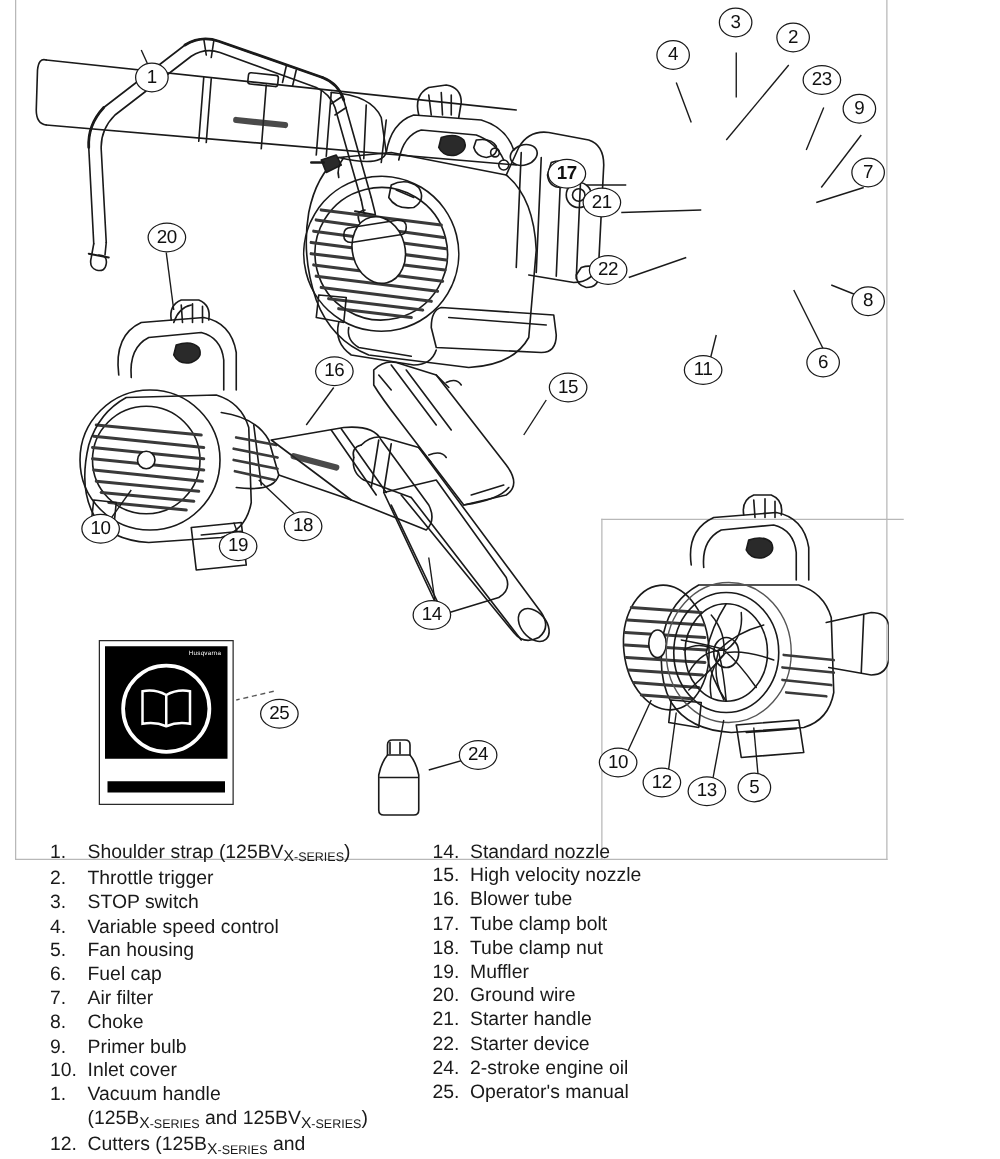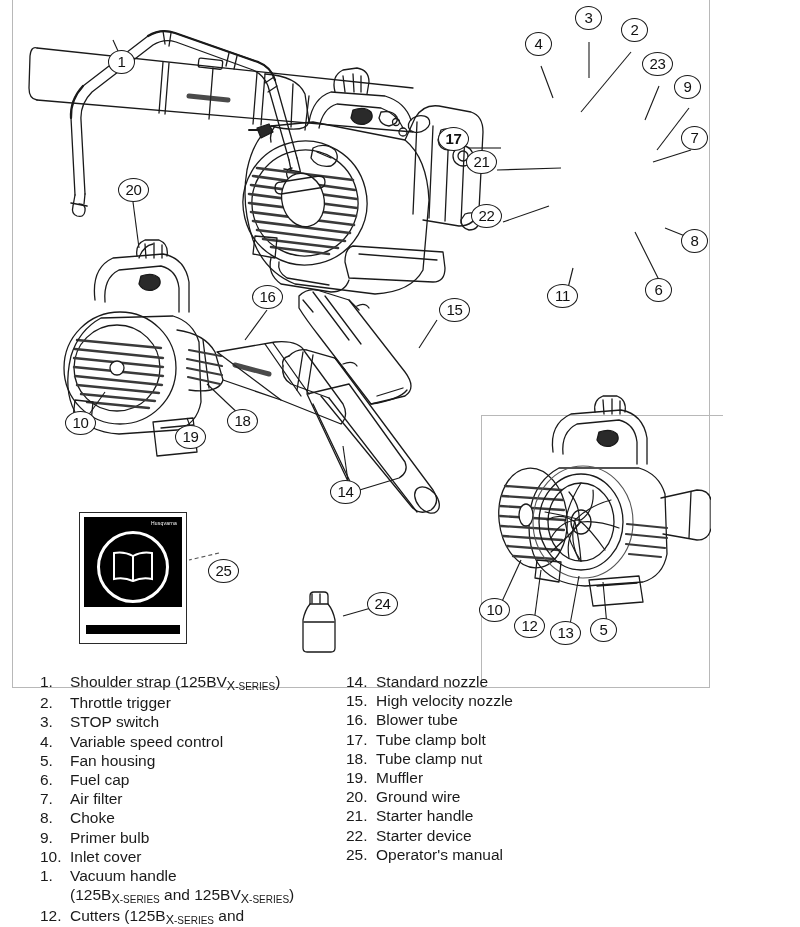--- a/index.html
+++ b/index.html
@@ -613,6 +613,10 @@
       </div>
 
 
+      <div class="li">
+        <span class="li-num">24.</span>
+        <span class="li-txt">2-stroke engine oil</span>
+      </div>
 
       <div class="li">
         <span class="li-num">25.</span>

